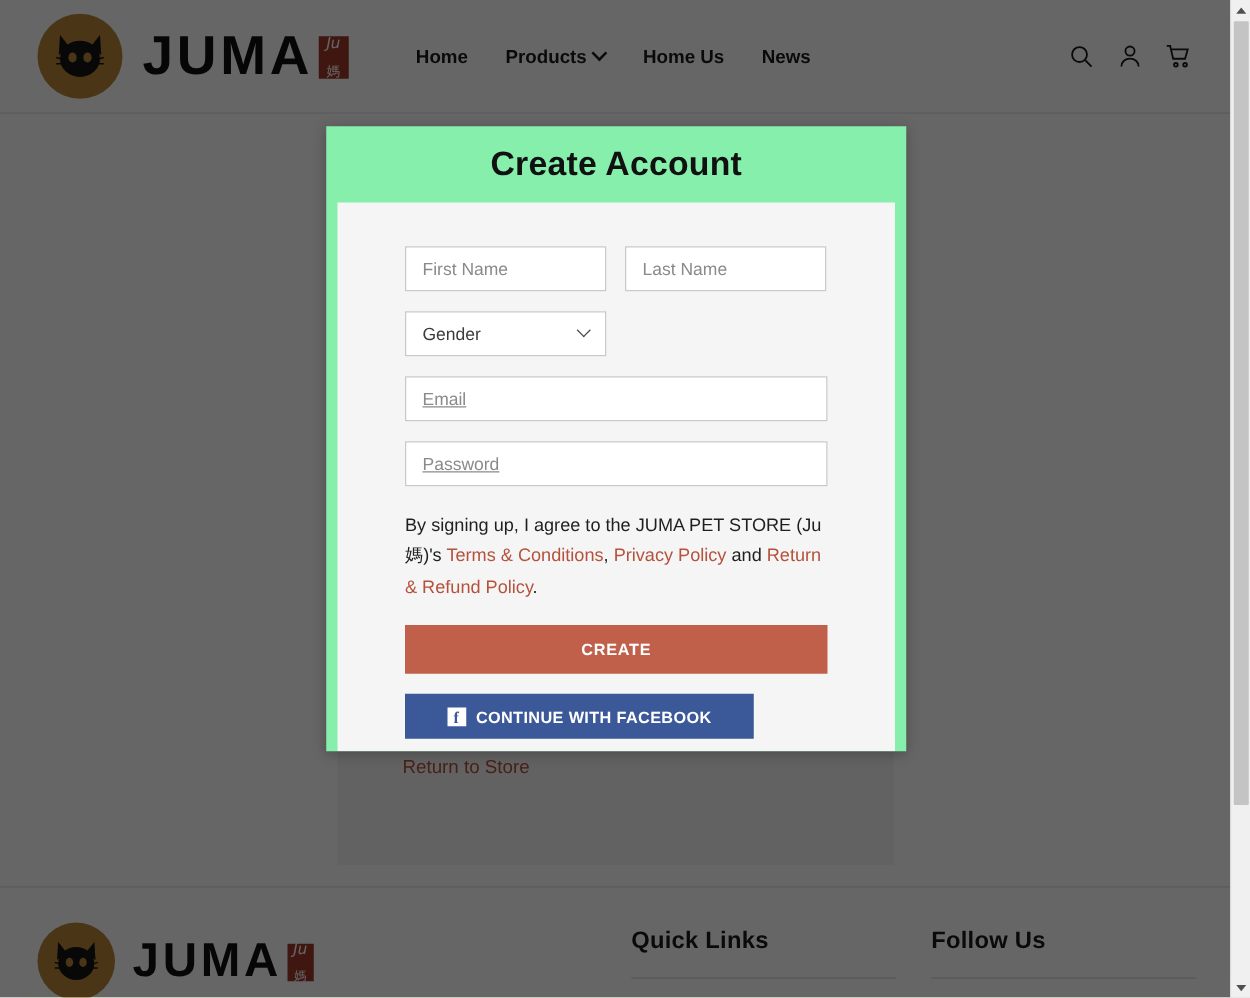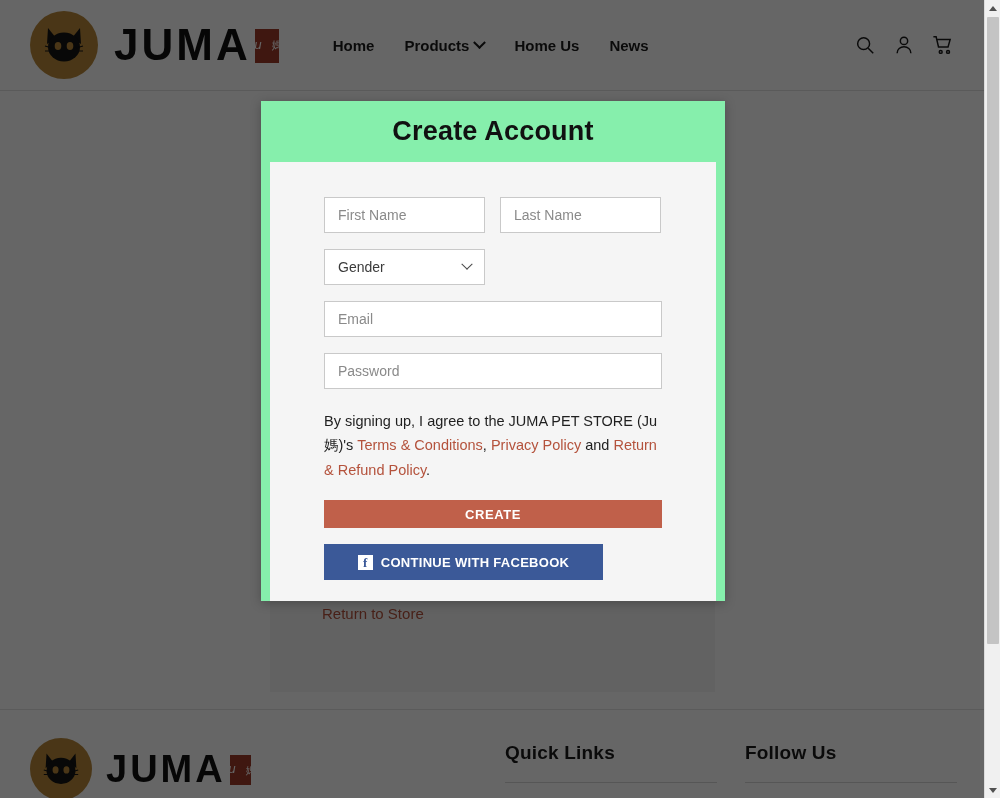--- a/index.html
+++ b/index.html
@@ -53,7 +53,7 @@
     background: #9e3b29;
     color: #ffffff;
     font-size: 11px; line-height: 1.1;
-    display: flex; flex-direction: row;
+    display: flex; flex-direction: column;
     align-items: center; justify-content: center;
     font-family: "DejaVu Sans", sans-serif;
     gap: 10px;

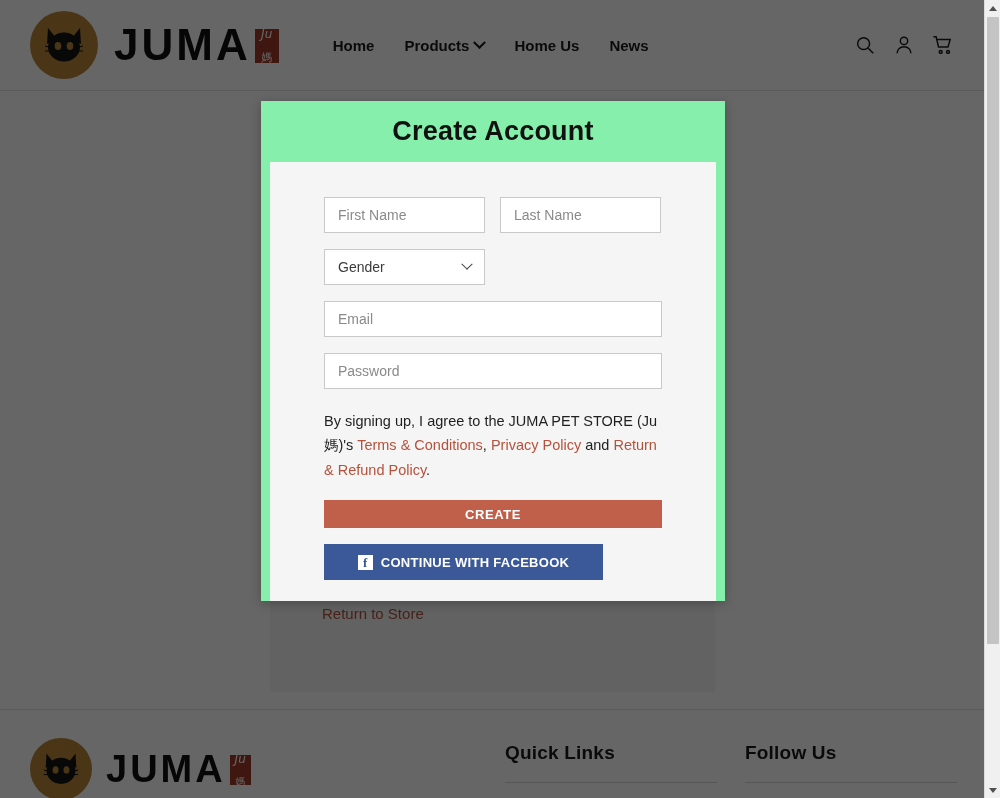--- a/index.html
+++ b/index.html
@@ -152,7 +152,7 @@
     cursor: text;
   }
   .field.half { width: 161px; flex: none; }
-  .field.full { width: 100%; }
+  .field.full { width: 100%; text-decoration: underline; }
   .field.select { color: #3b3b3b; justify-content: space-between; cursor: pointer; }
   .sel-chev {
     width: 8px; height: 8px;

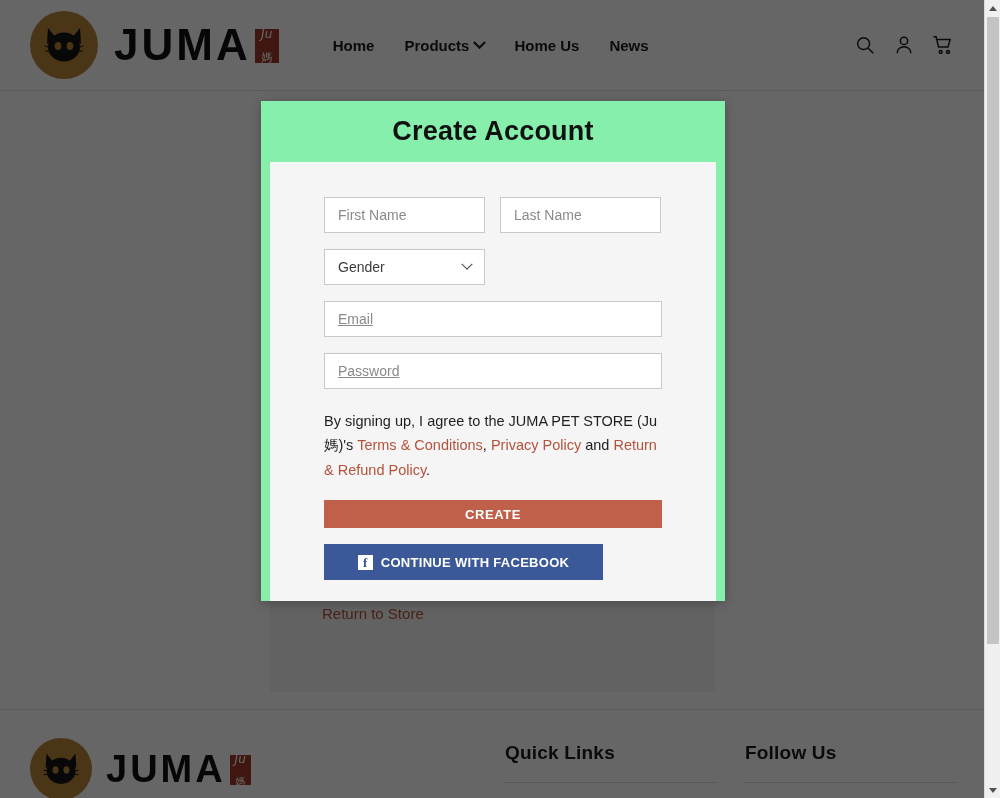--- a/index.html
+++ b/index.html
@@ -168,7 +168,7 @@
   .terms a { color: #b4523c; text-decoration: none; cursor: pointer; }
 
   .btn-create {
-    width: 100%; height: 28px;
+    width: 100%; height: 39px;
     background: #c0604a; color: #ffffff;
     font-size: 13px; font-weight: 700; letter-spacing: .6px;
     display: flex; align-items: center; justify-content: center;

